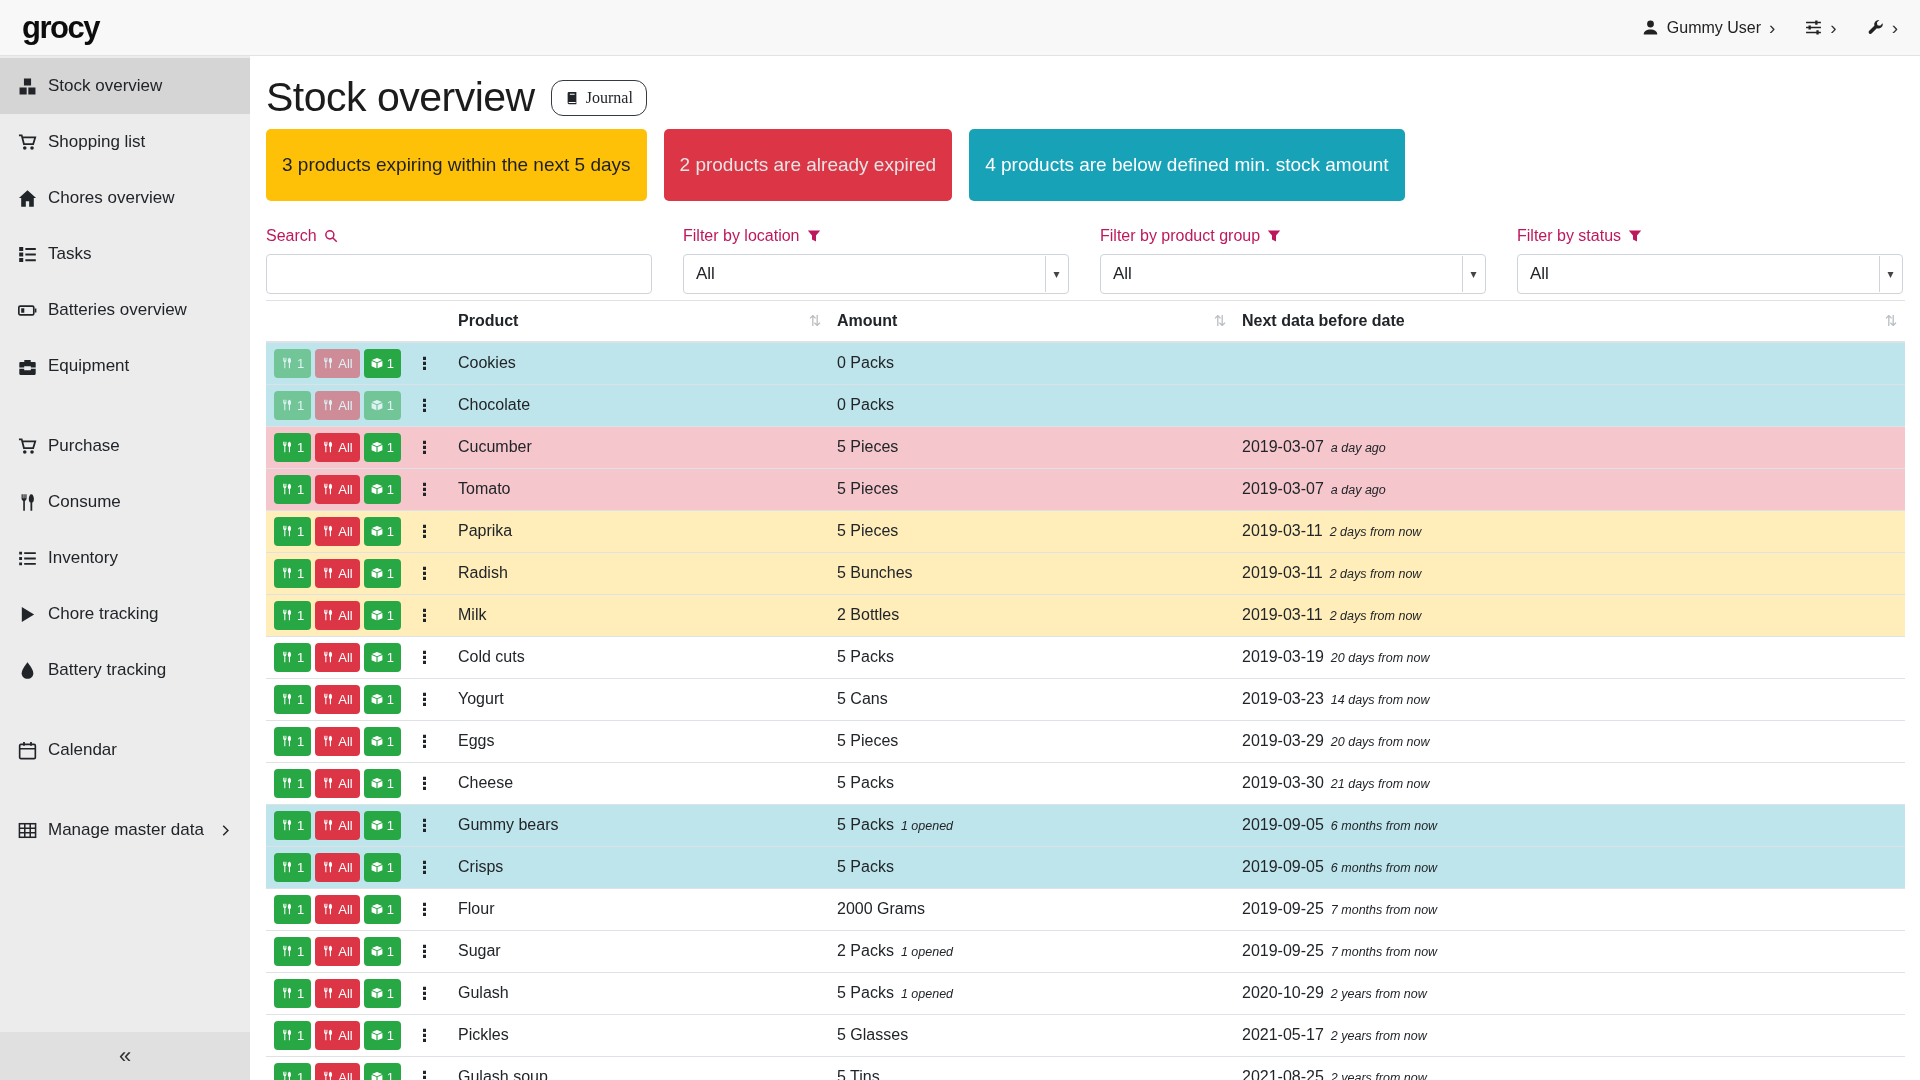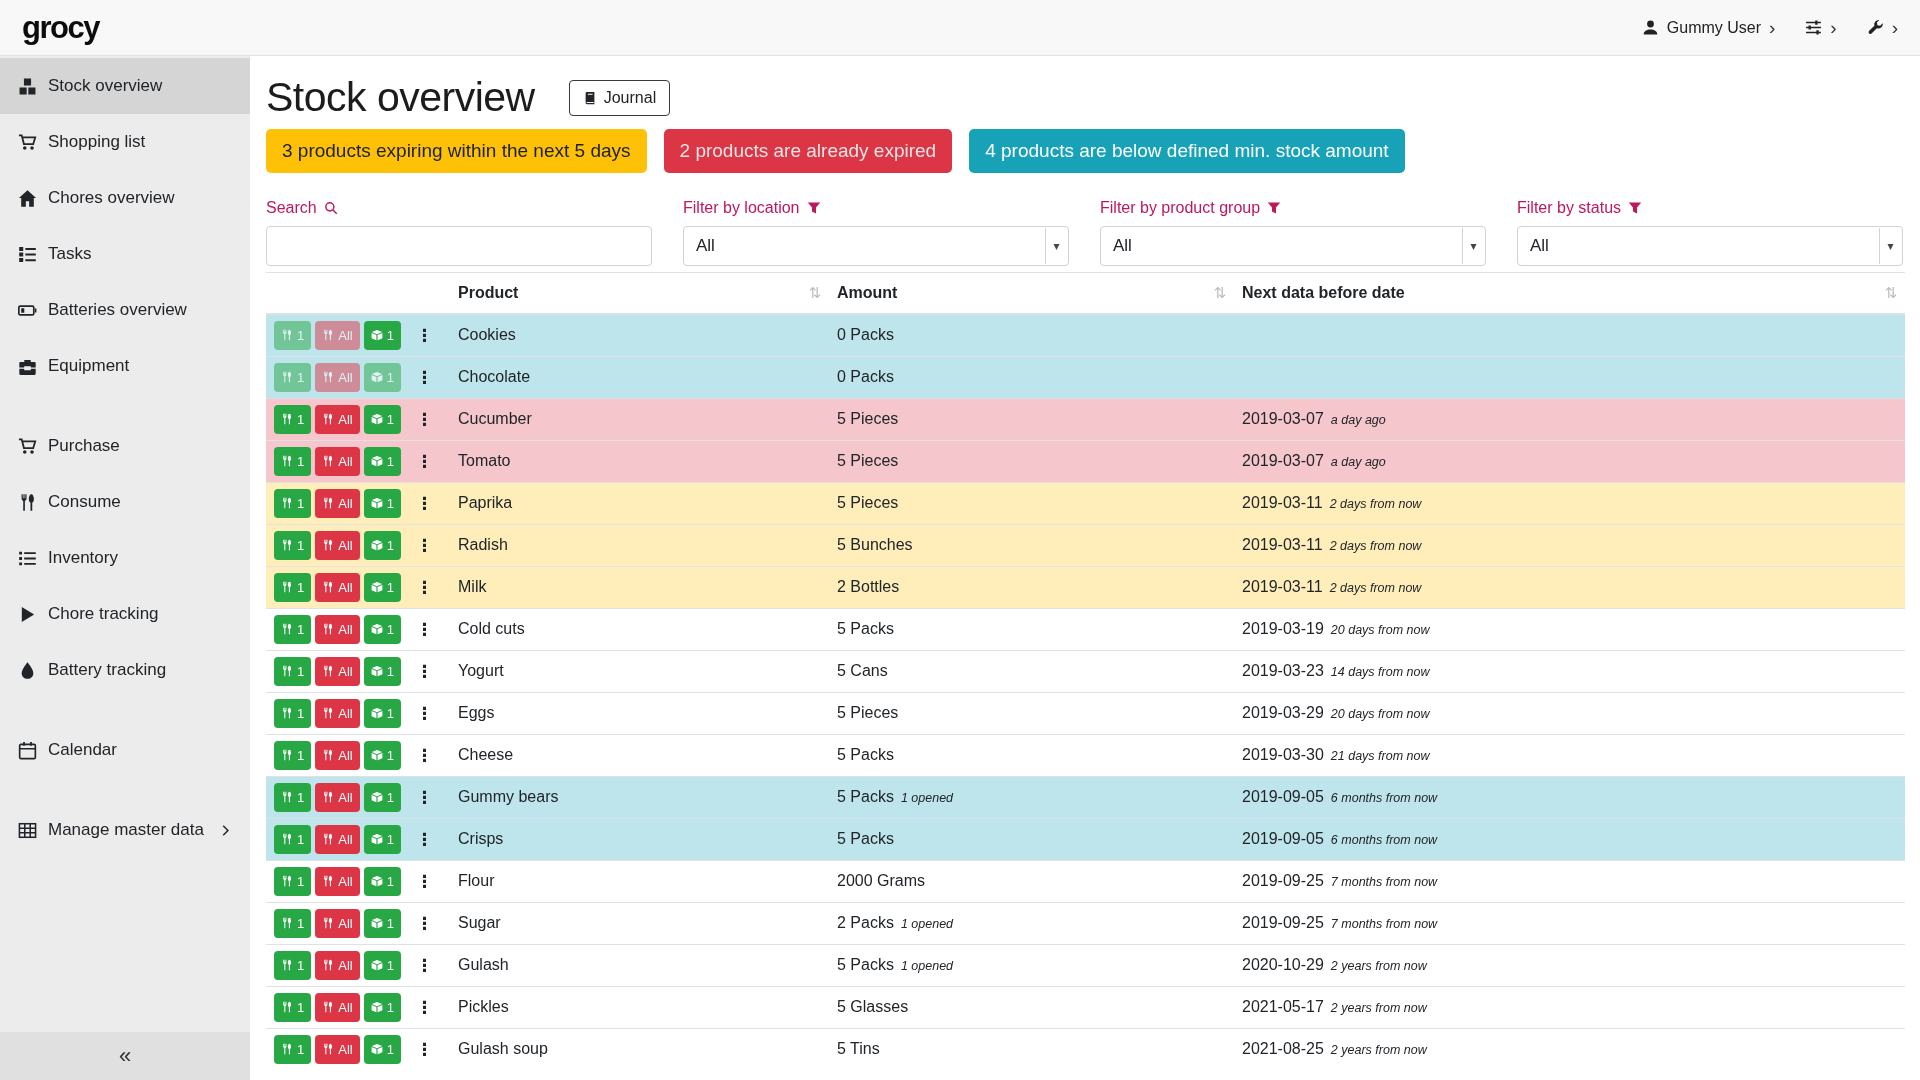--- a/index.html
+++ b/index.html
@@ -35,9 +35,9 @@
   .title-row{display:flex;align-items:center;gap:16px}
   .page-title{margin:0;font-size:41px;font-weight:500;letter-spacing:-.5px;color:#1c1c1c}
   .subtitle{font-size:39px;font-weight:400;color:#6f7479;white-space:nowrap}
-  .journal-btn{display:inline-flex;align-items:center;gap:7px;margin-left:18px;background:#fff;
-               border:1px solid #343a40;border-radius:4px;color:#212529;font-size:16px;
-               padding:8px 13px;cursor:pointer;font-family:Liberation Sans, sans-serif}
+  .journal-btn{display:inline-flex;align-items:center;gap:7px;margin-left:0;background:#fff;
+               border:1px solid #343a40;border-radius:12px;color:#212529;font-size:16px;
+               padding:8px 13px;cursor:pointer;font-family:Liberation Serif, serif}
   .journal-btn .ic{width:14px;height:14px}
 
   .alerts{display:flex;gap:17px;margin-top:8px}

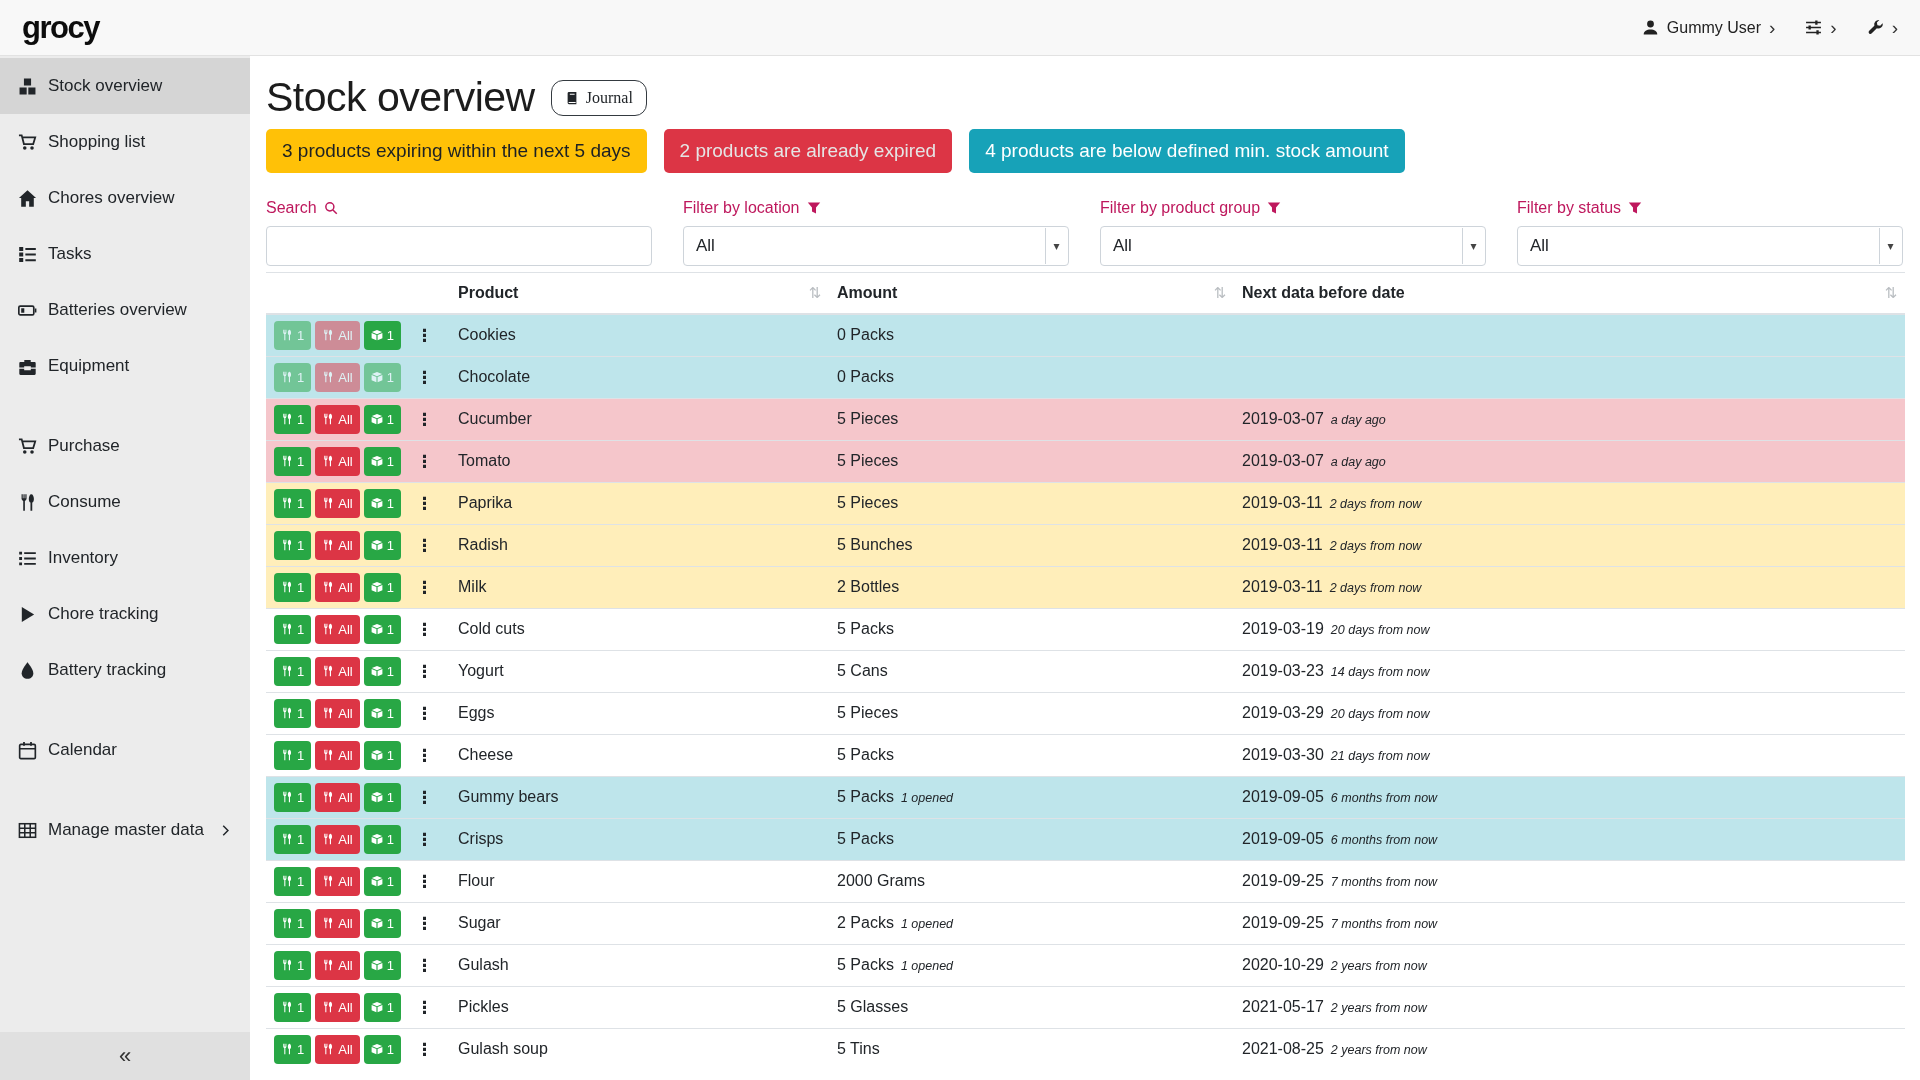--- a/index.html
+++ b/index.html
@@ -41,7 +41,7 @@
   .journal-btn .ic{width:14px;height:14px}
 
   .alerts{display:flex;gap:17px;margin-top:8px}
-  .alert{border:none;border-radius:5px;font-size:19px;padding:11px 16px;cursor:pointer;
+  .alert{border:none;border-radius:5px;font-size:19px;padding:25px 16px;cursor:pointer;
          font-family:inherit;white-space:nowrap}
   .alert.warning{background:#ffc107;color:#1d2124}
   .alert.danger{background:#dc3545;color:#e5e5e5}

